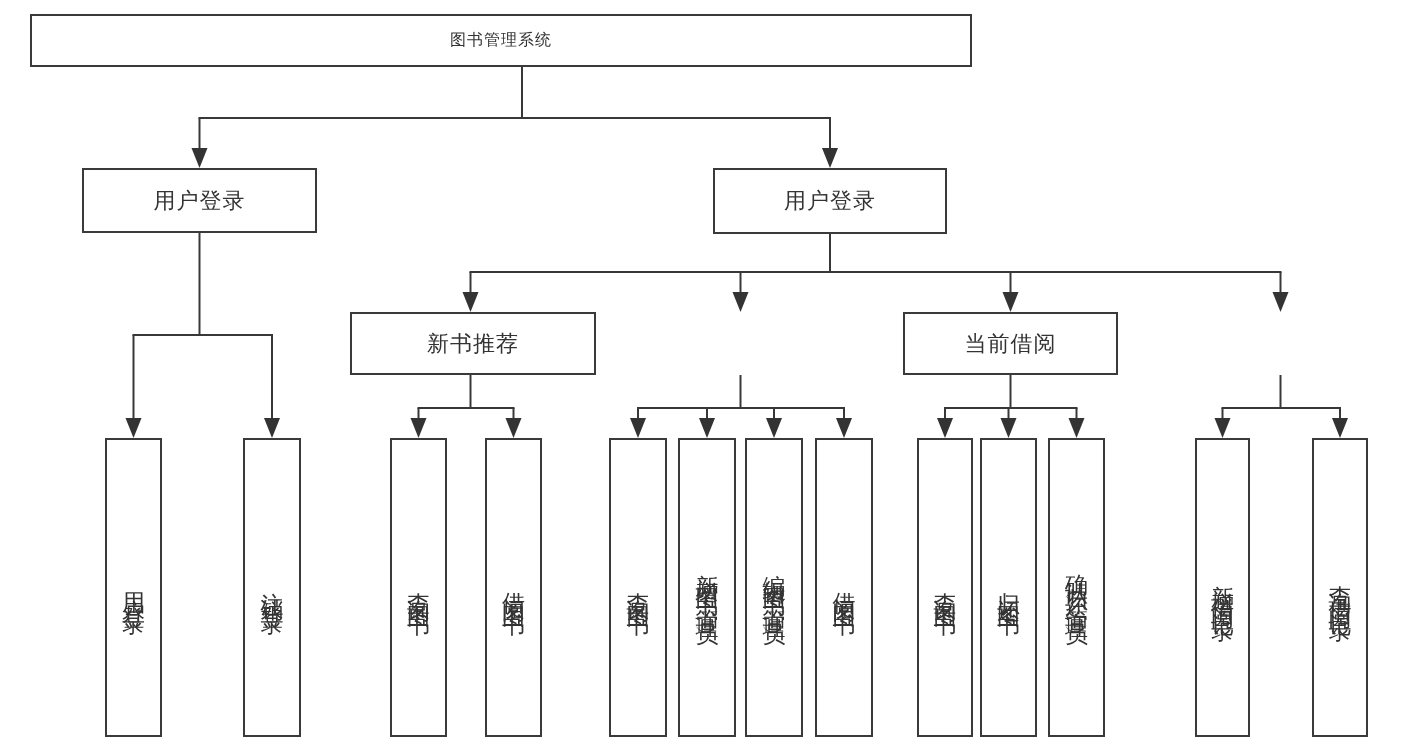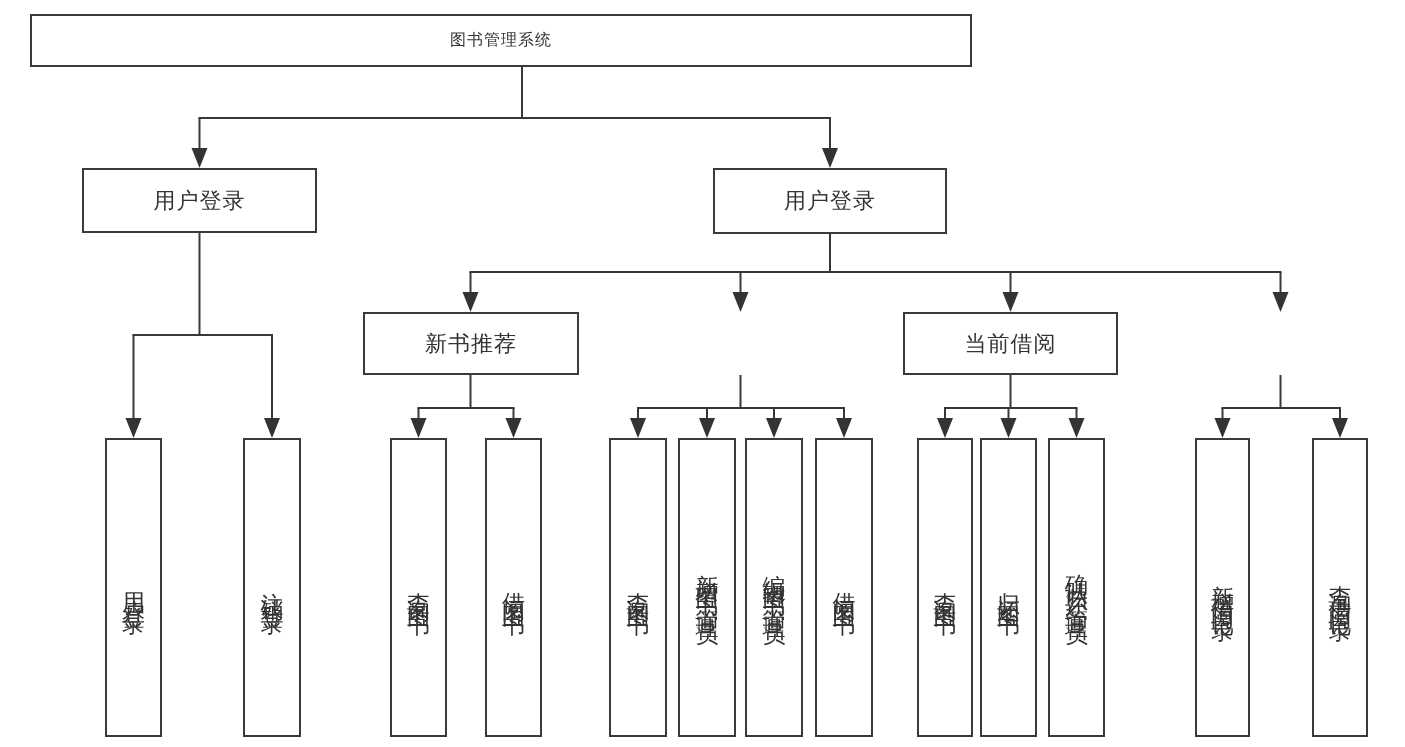--- a/index.html
+++ b/index.html
@@ -156,7 +156,7 @@
   <div class="box hbox l2" style="left:82px;width:235px">用户登录</div>
   <div class="box hbox l2" style="left:713px;width:234px;height:66px">用户登录</div>
 
-  <div class="box hbox l3" style="left:363px;width:216px">新书推荐</div>
+  <div class="box hbox l3" style="left:350px;width:246px">新书推荐</div>
   <div class="box hbox l3" style="left:903px;width:215px">当前借阅</div>
 
   <div class="box leaf" style="left:105px;width:57px">用户登录</div>

